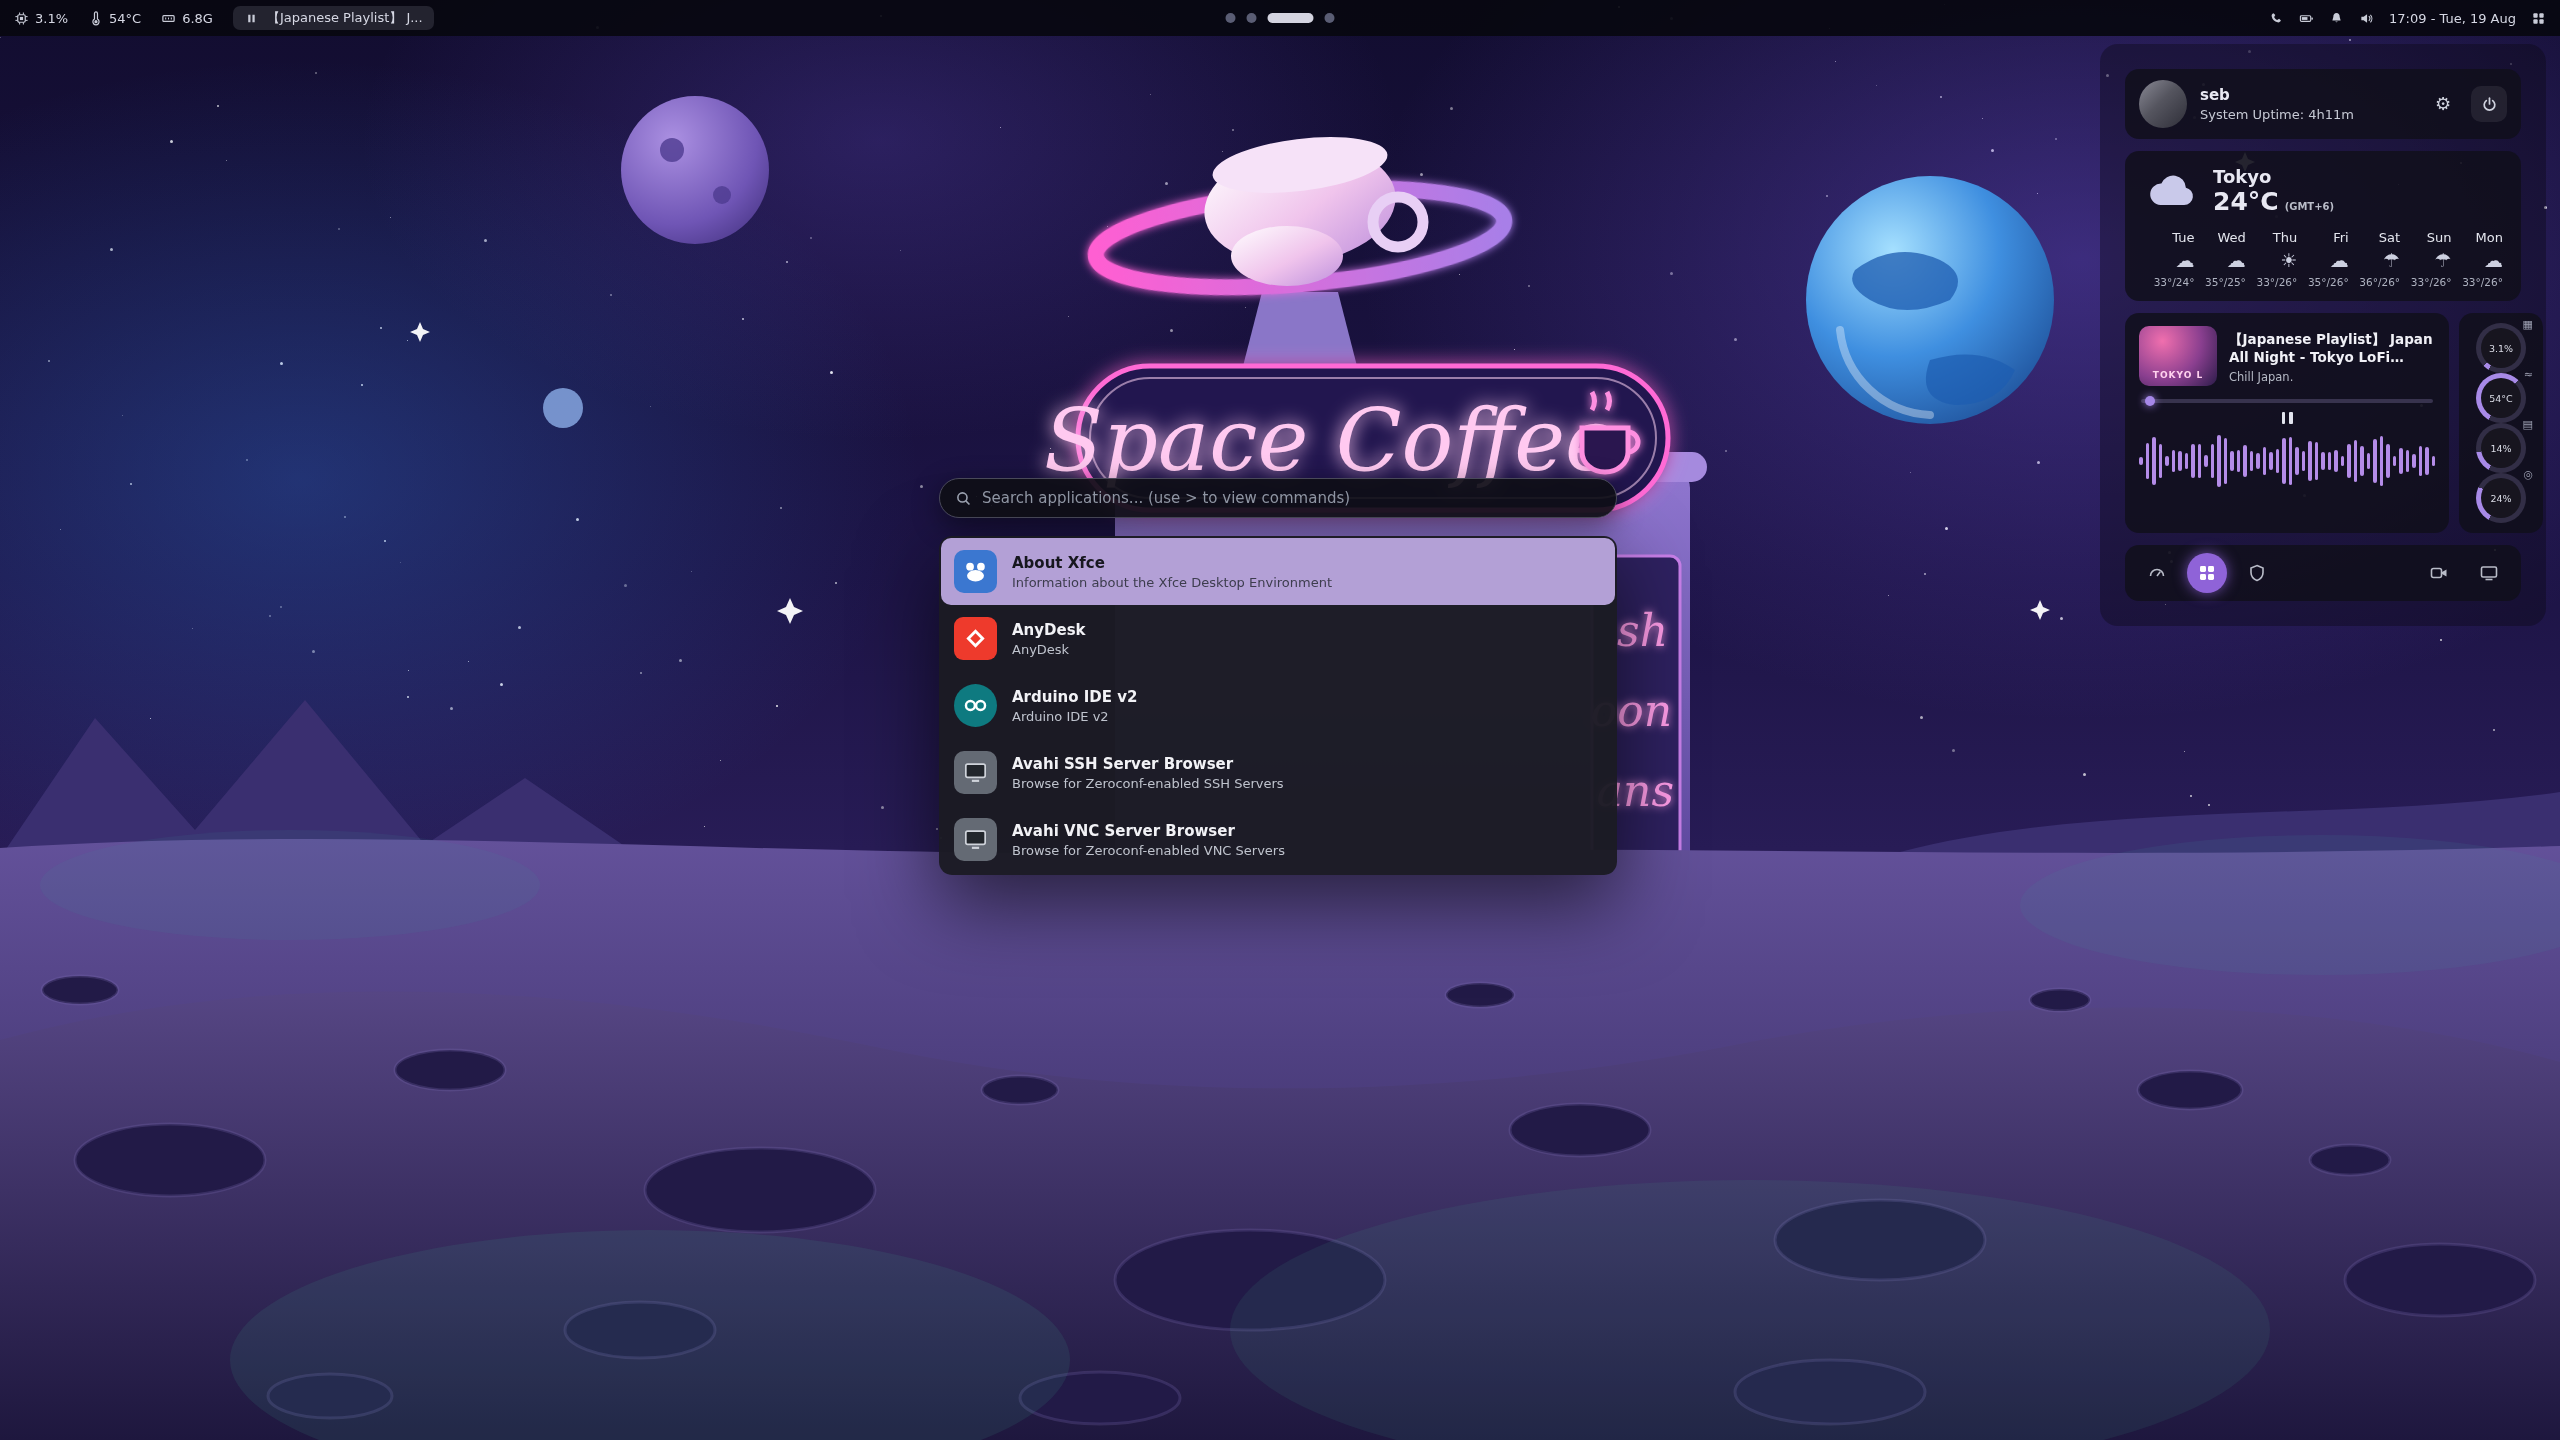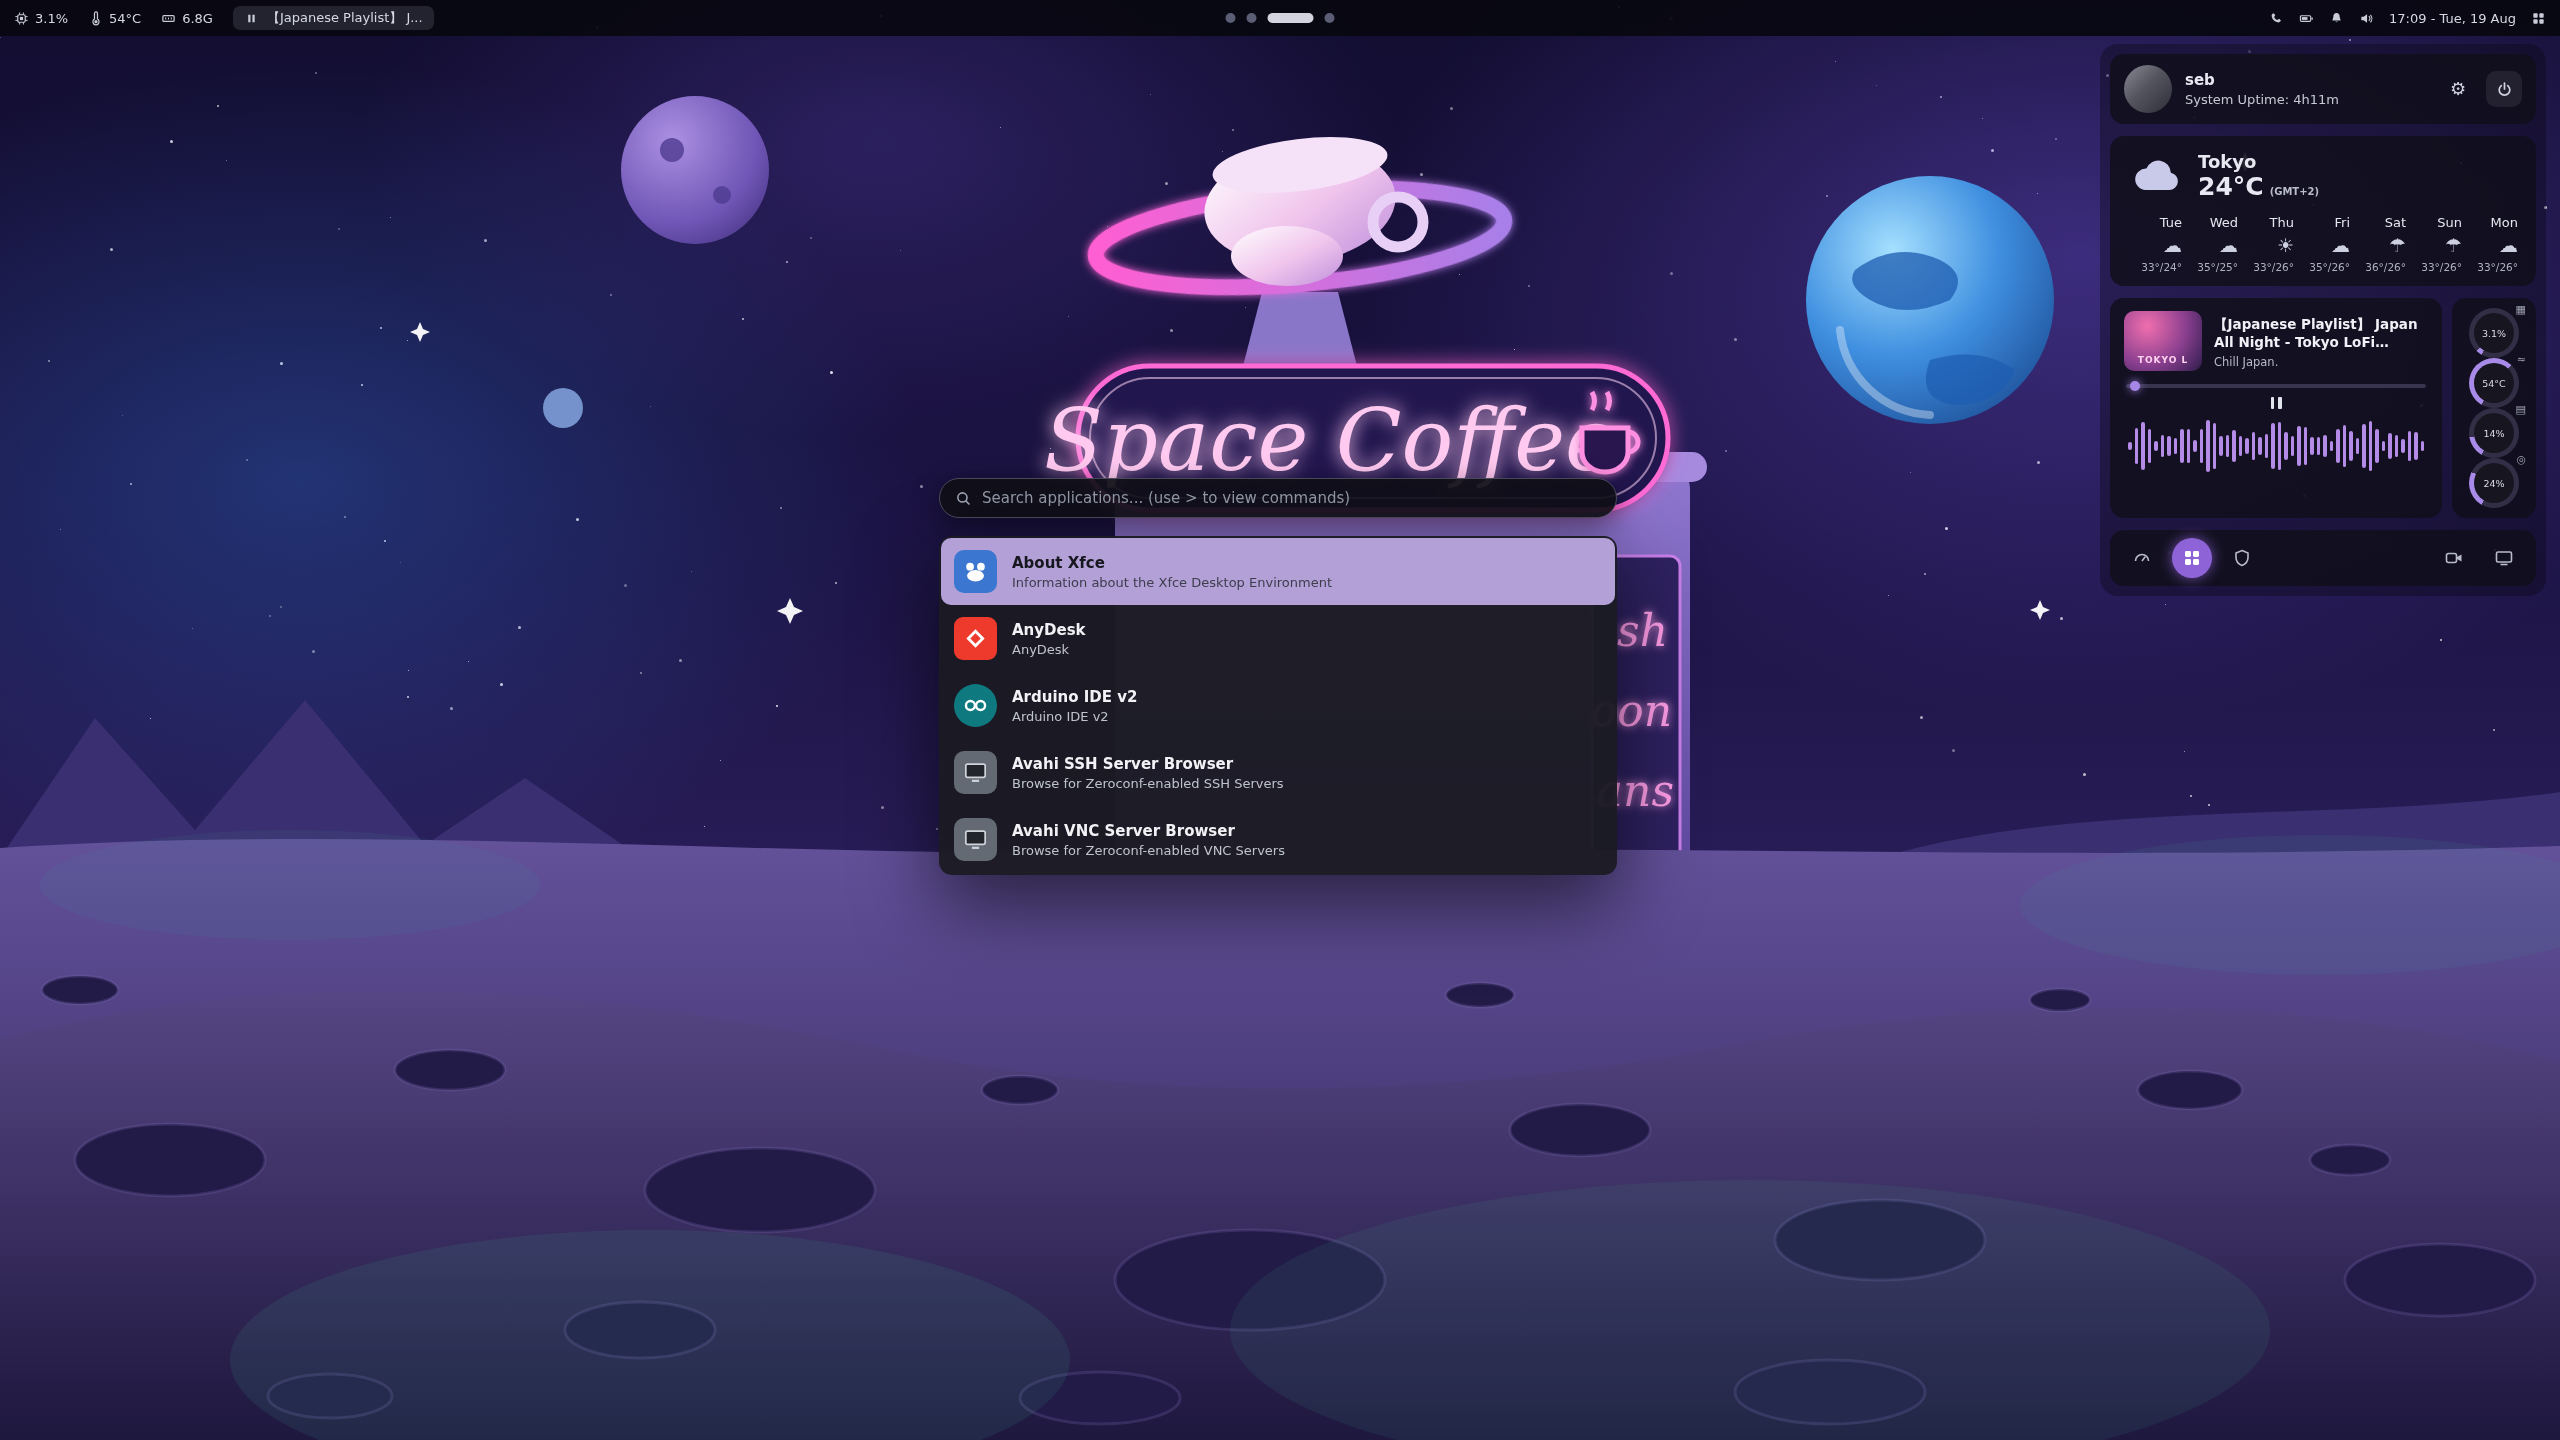--- a/index.html
+++ b/index.html
@@ -61,7 +61,7 @@
 
   
   .sidebar{position:absolute;right:14px;top:44px;width:446px;z-index:45;
-    background:rgba(10,9,18,.38);border-radius:18px;padding:10px;
+    background:rgba(10,9,18,.38);border-radius:18px;padding:25px;
     display:flex;flex-direction:column;gap:12px}
   .card{background:rgba(17,15,27,.85);border-radius:14px}
 

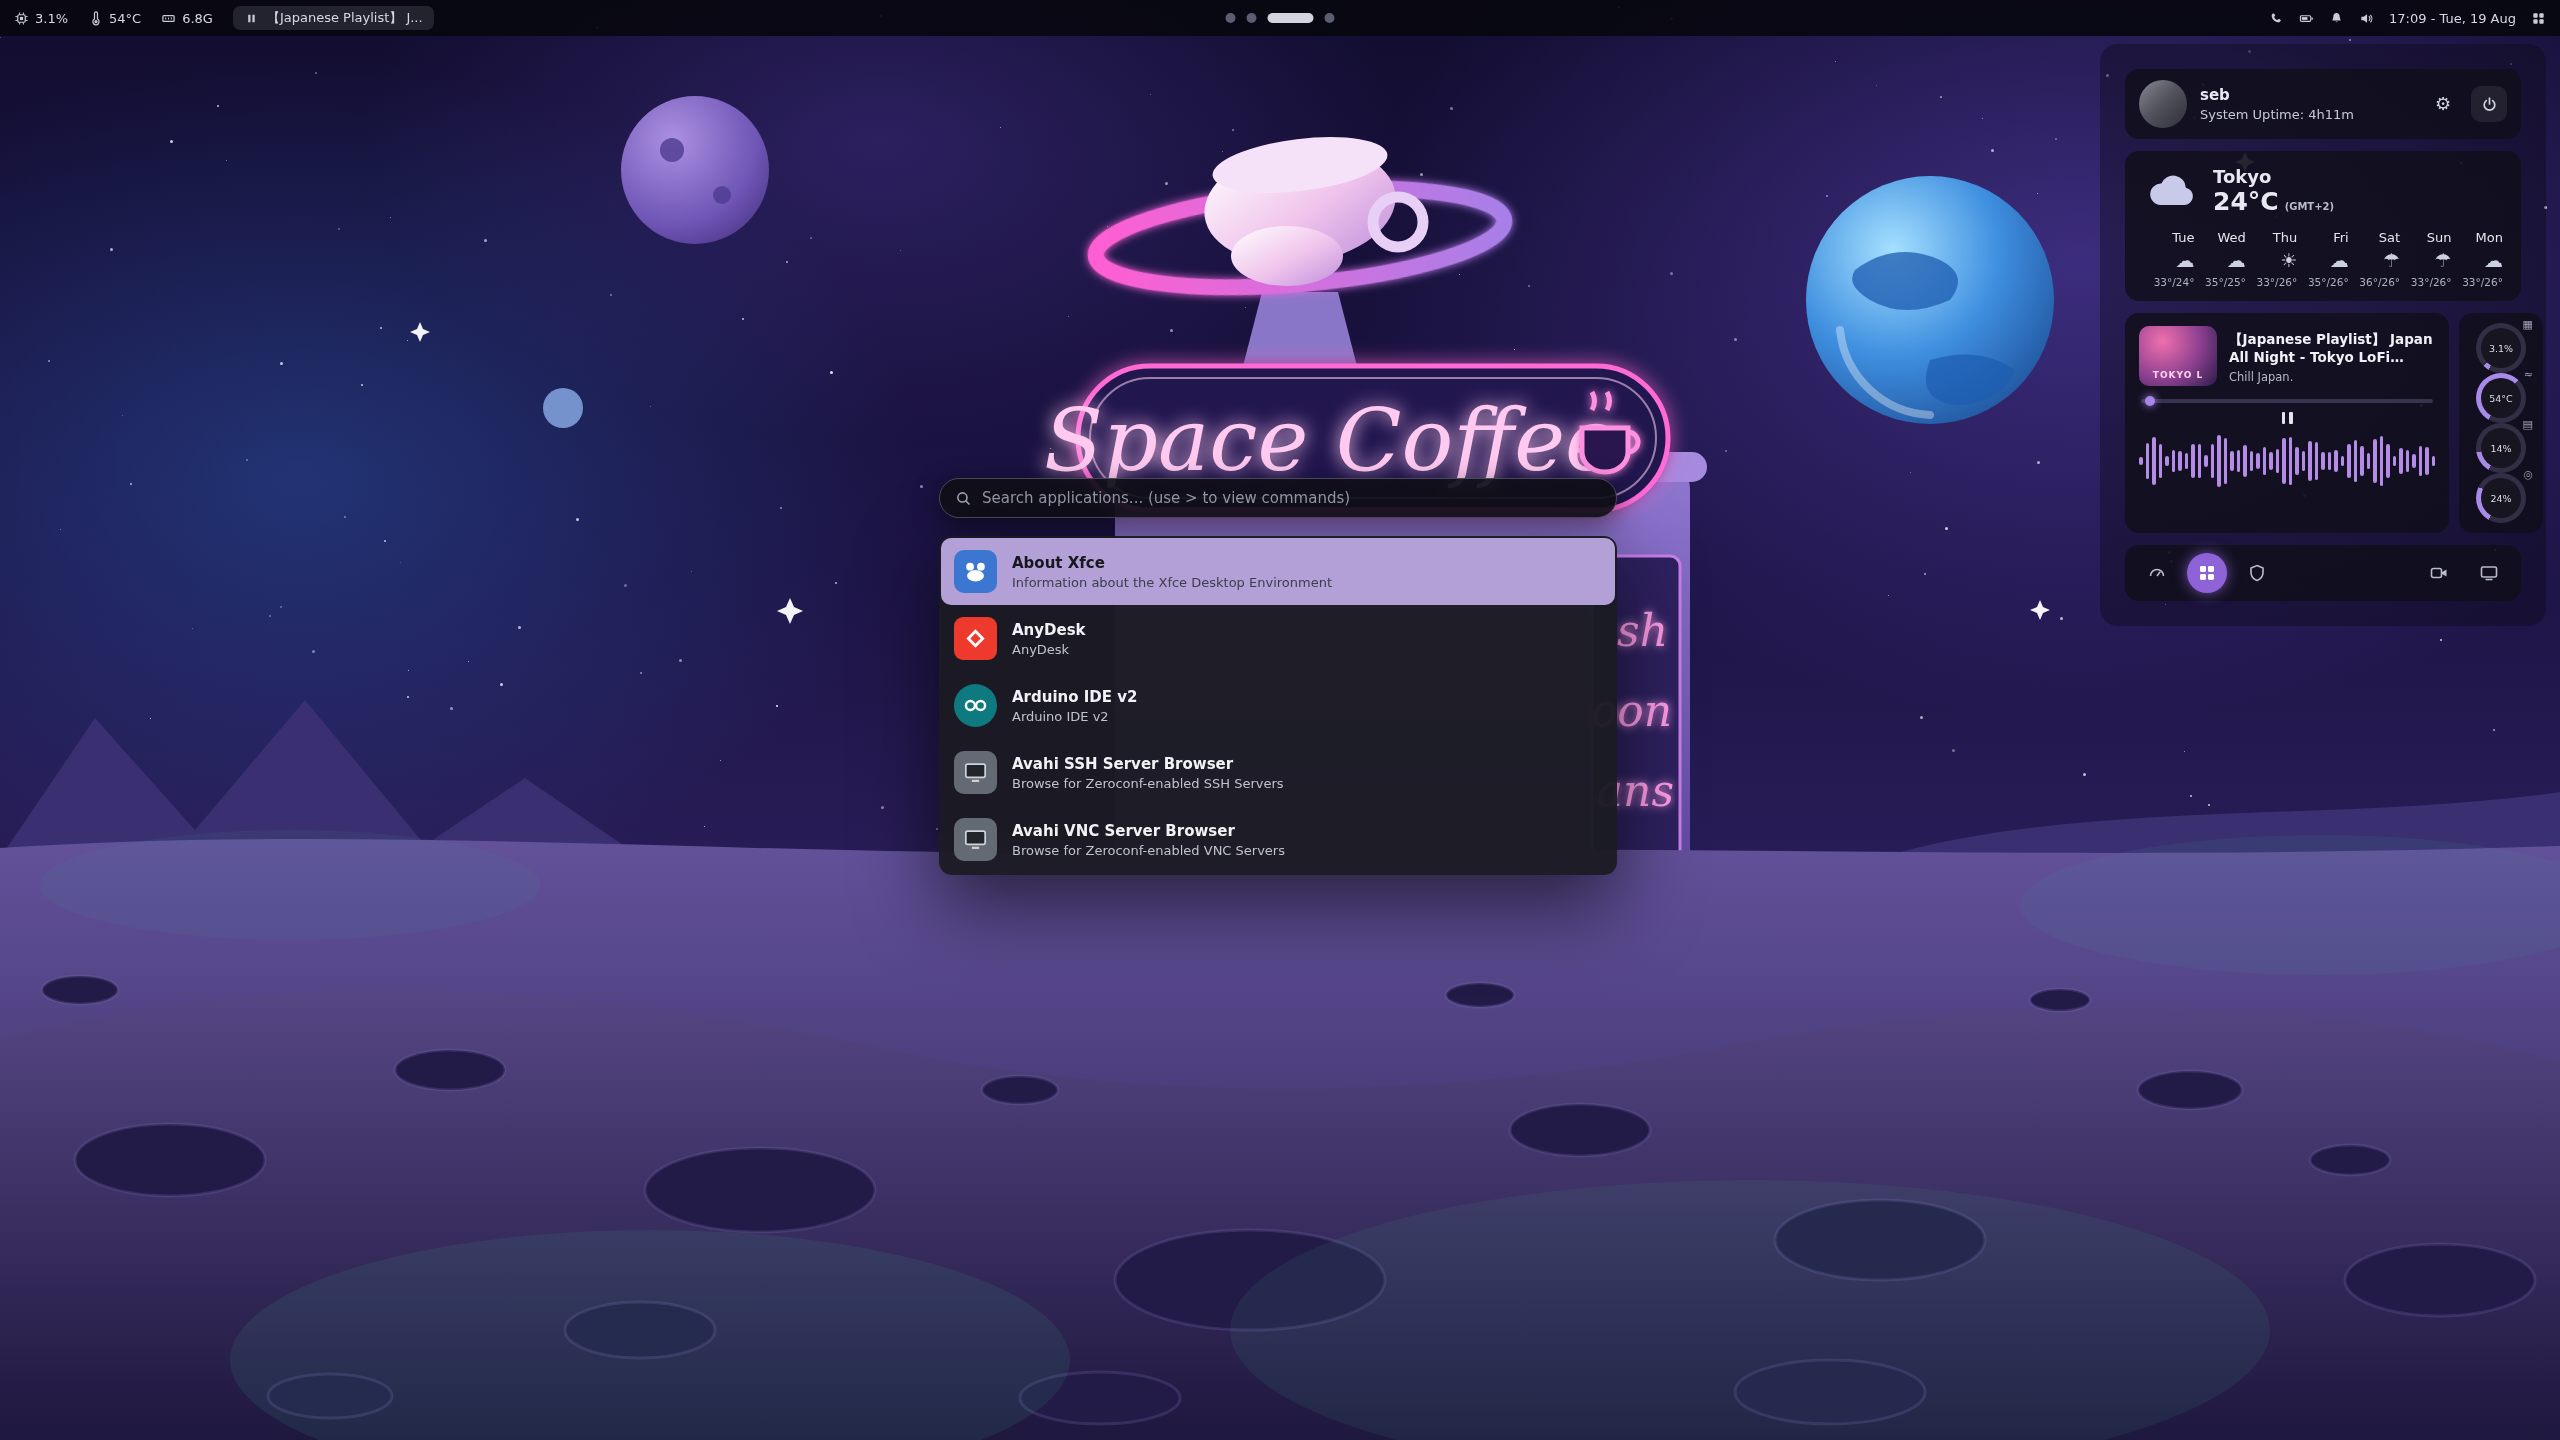--- a/index.html
+++ b/index.html
@@ -633,7 +633,7 @@
         <div class="wx-city">Tokyo</div>
         <div class="wx-temp-row">
           <span class="wx-temp">24°C</span>
-          <span class="wx-tz">(GMT+2)</span>
+          <span class="wx-tz">(GMT+6)</span>
         </div>
       </div>
     </div>

